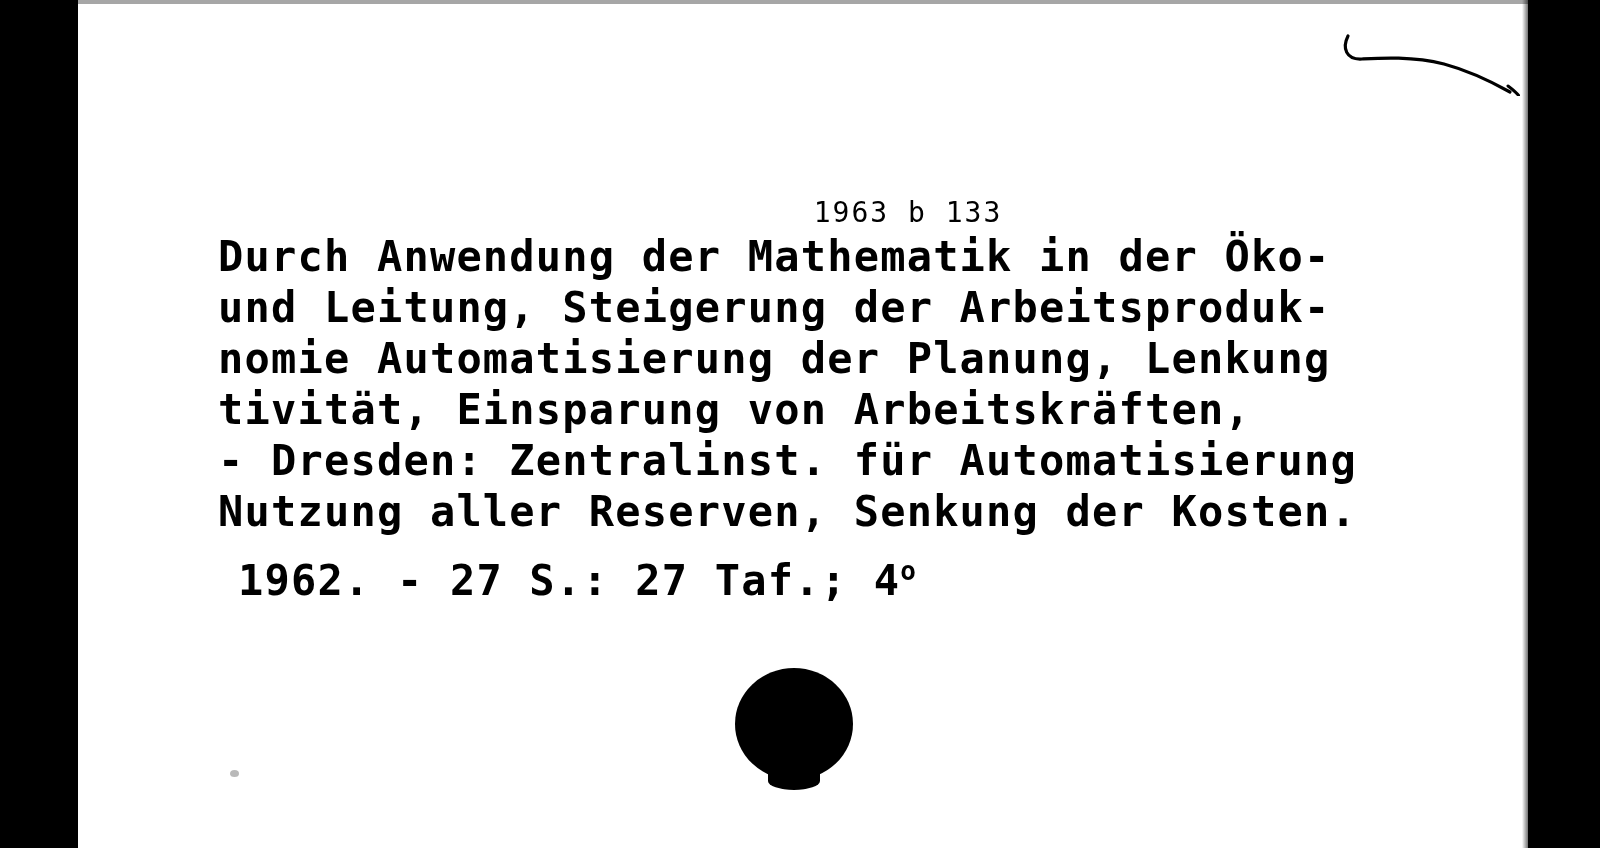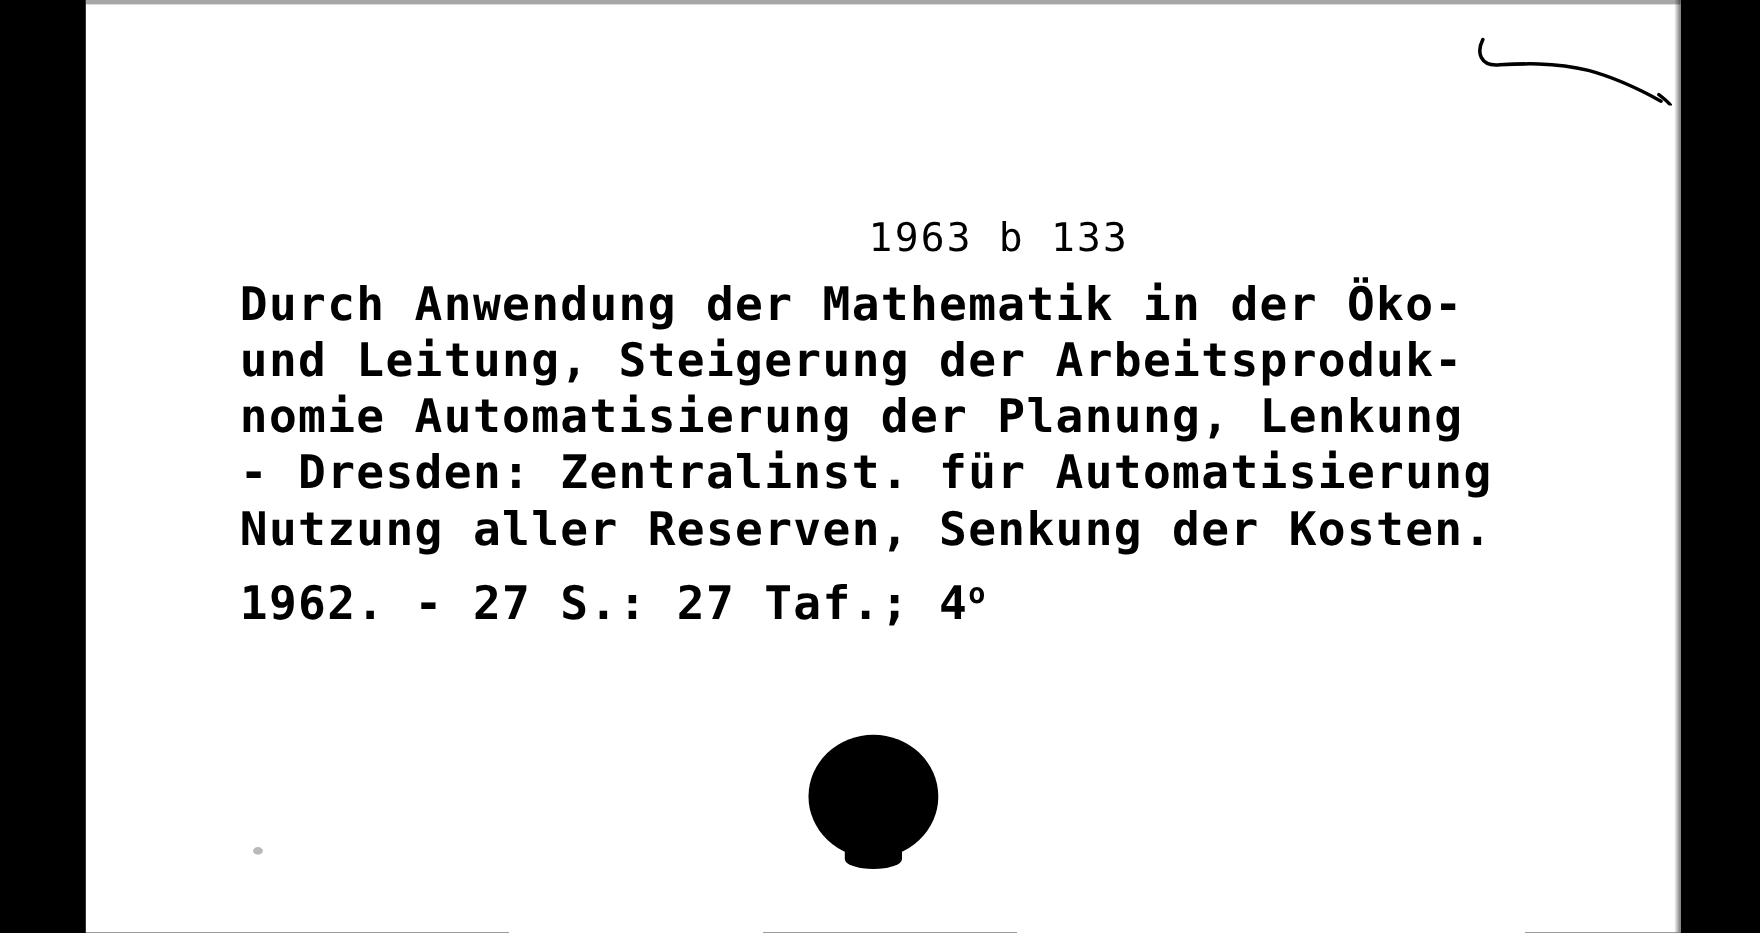--- a/index.html
+++ b/index.html
@@ -100,11 +100,11 @@
   }
 
   .shelfmark {
-    font-size: 36px;
+    font-size: 28px;
     letter-spacing: 2px;
     text-align: center;
     padding-left: 60px;
-    margin-bottom: 14px;
+    margin-bottom: 2px;
     white-space: pre;
   }
 

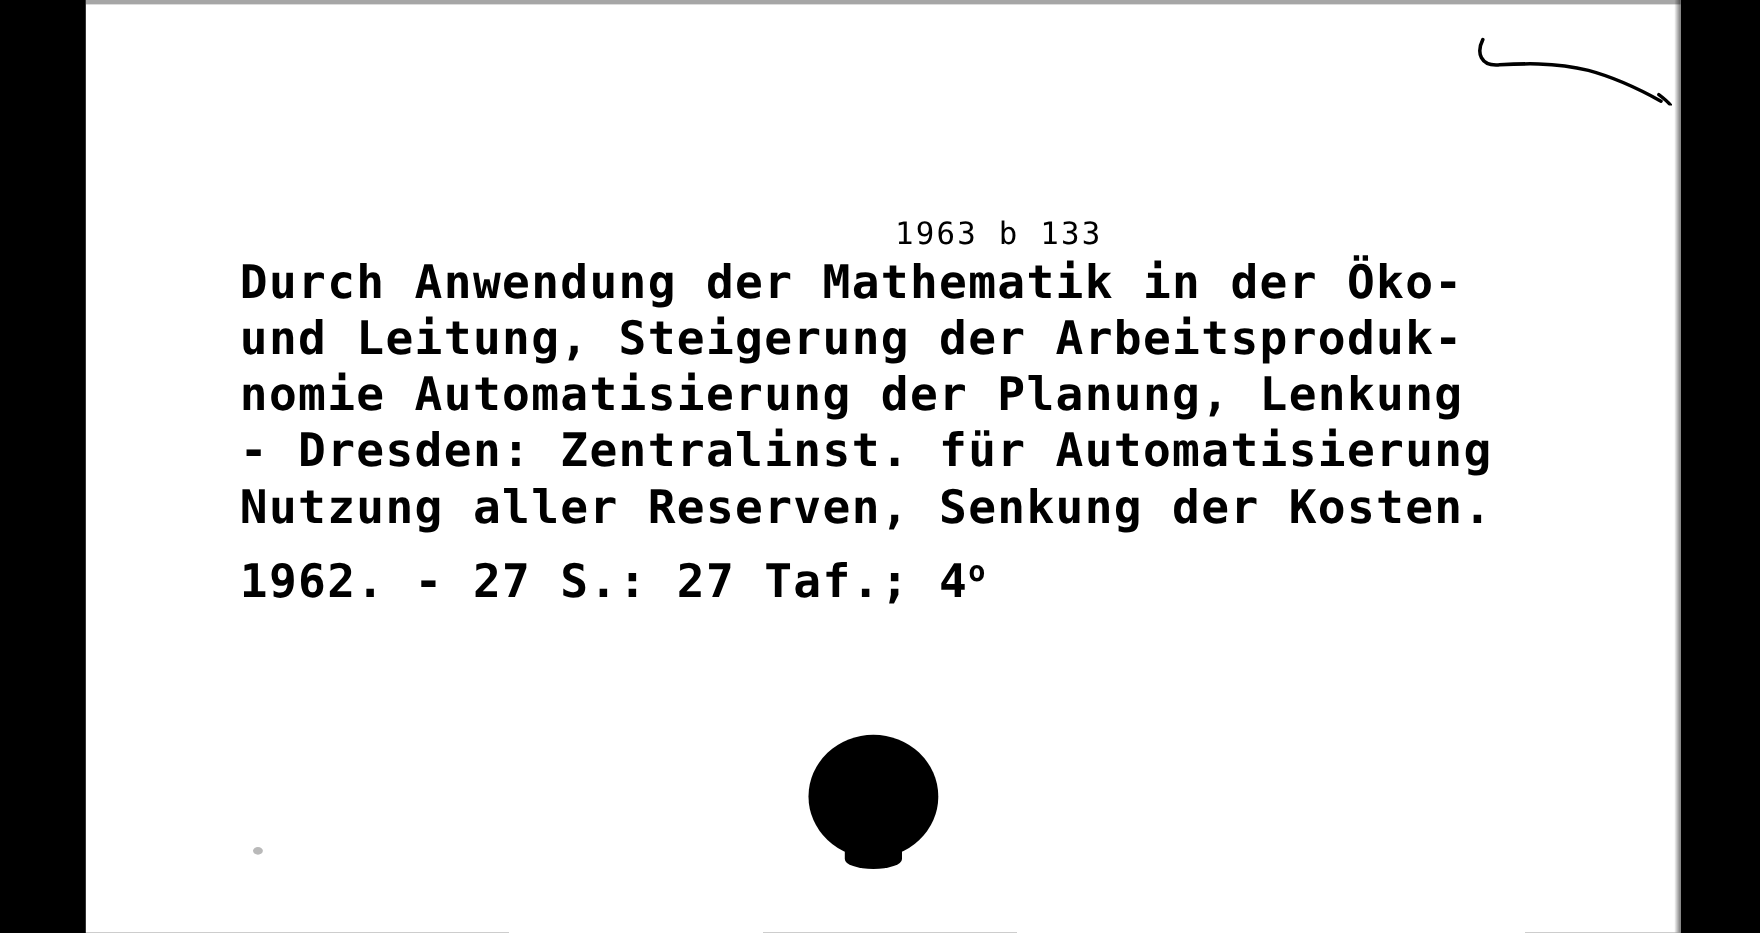--- a/index.html
+++ b/index.html
@@ -148,6 +148,7 @@
       <div class="body-line">Durch Anwendung der Mathematik in der Öko-</div>
       <div class="body-line">und Leitung, Steigerung der Arbeitsproduk-</div>
       <div class="body-line">nomie Automatisierung der Planung, Lenkung</div>
+      <div class="body-line">tivität, Einsparung von Arbeitskräften,</div>
       <div class="body-line">- Dresden: Zentralinst. für Automatisierung</div>
       <div class="body-line">Nutzung aller Reserven, Senkung der Kosten.</div>
 

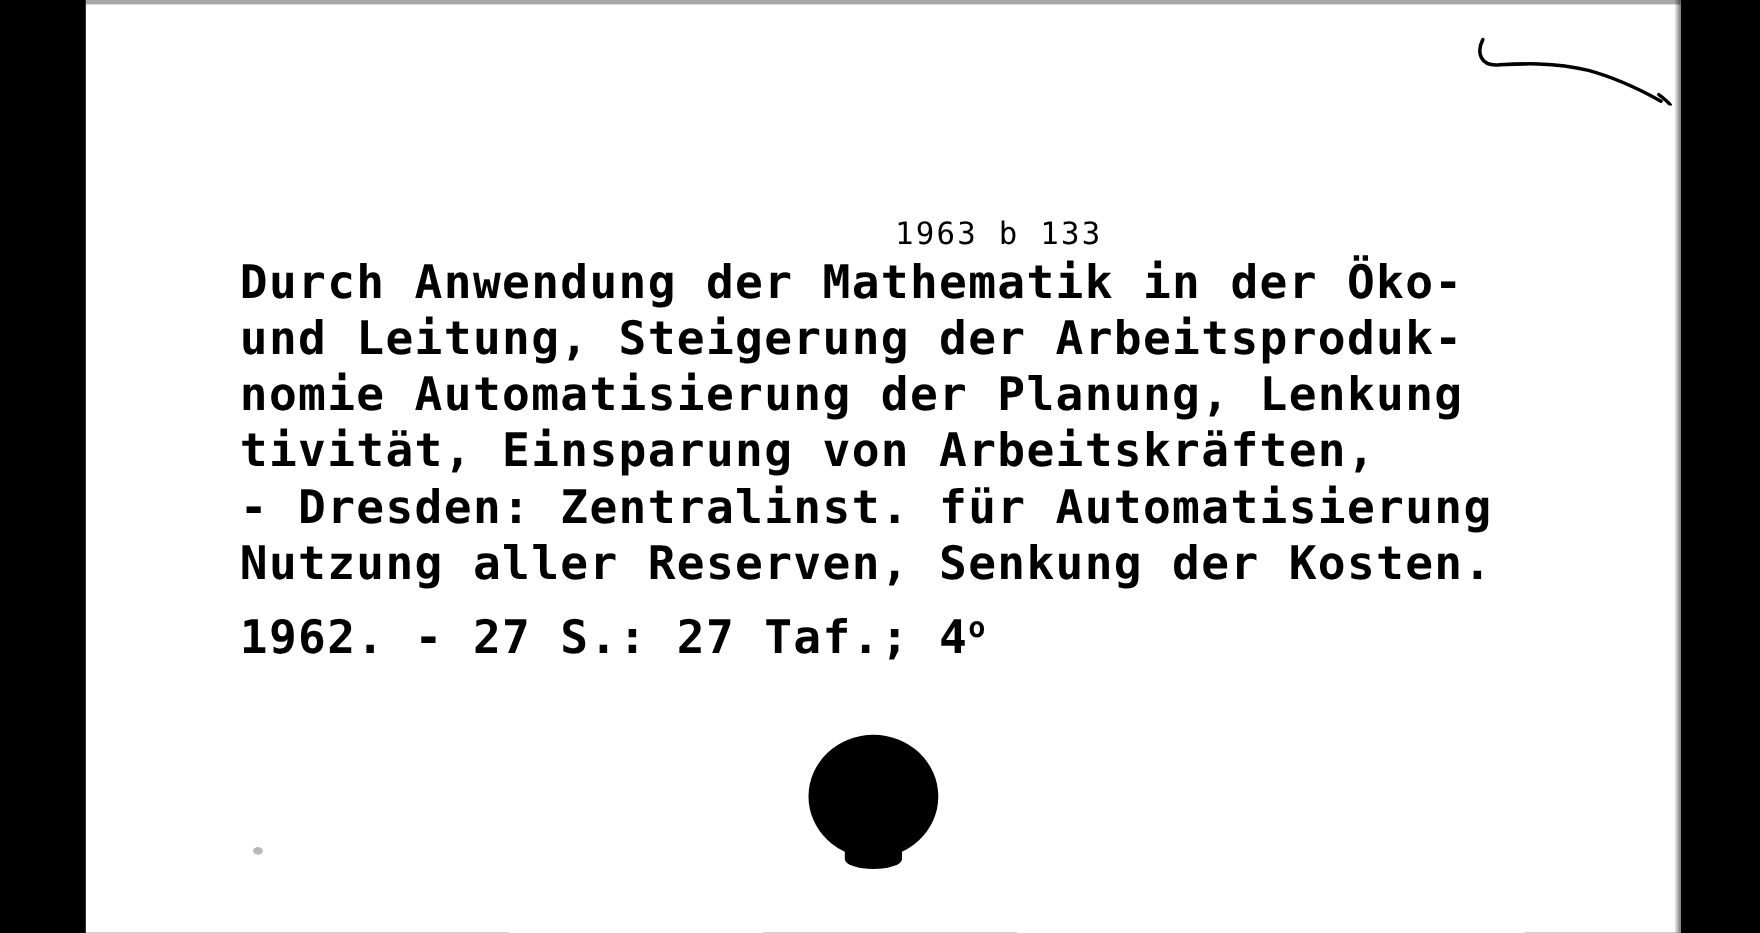--- a/index.html
+++ b/index.html
@@ -118,6 +118,7 @@
 
   .body-line.last {
     margin-top: 9px;
+    margin-left: 20px;
   }
 
   .sup-deg {

